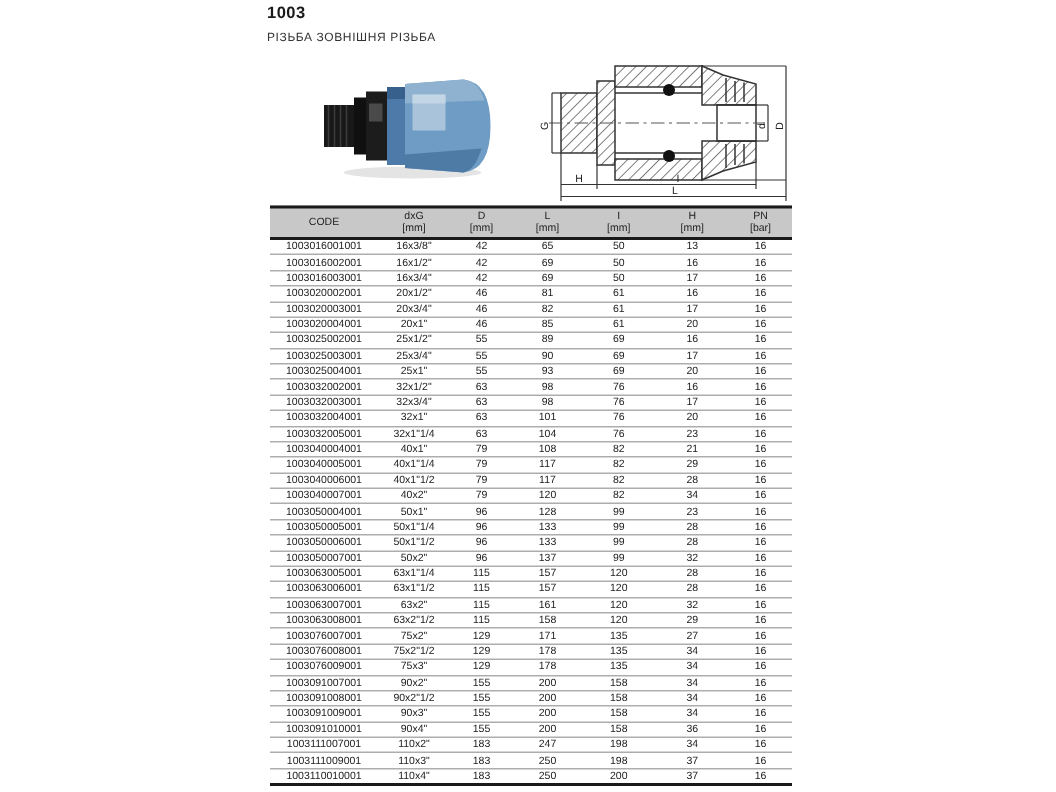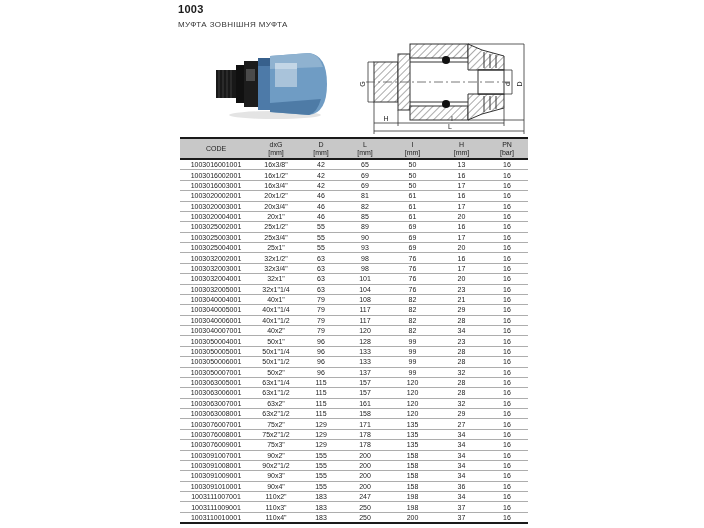--- a/index.html
+++ b/index.html
@@ -49,7 +49,7 @@
 <div class="page">
 
   <div class="title">1003</div>
-  <div class="subtitle">МУФТА ЗОВНІШНЯ МУФТА</div>
+  <div class="subtitle">РІЗЬБА ЗОВНІШНЯ РІЗЬБА</div>
 
   <div class="photo">
     <svg width="118" height="78" viewBox="0 0 118 78">

